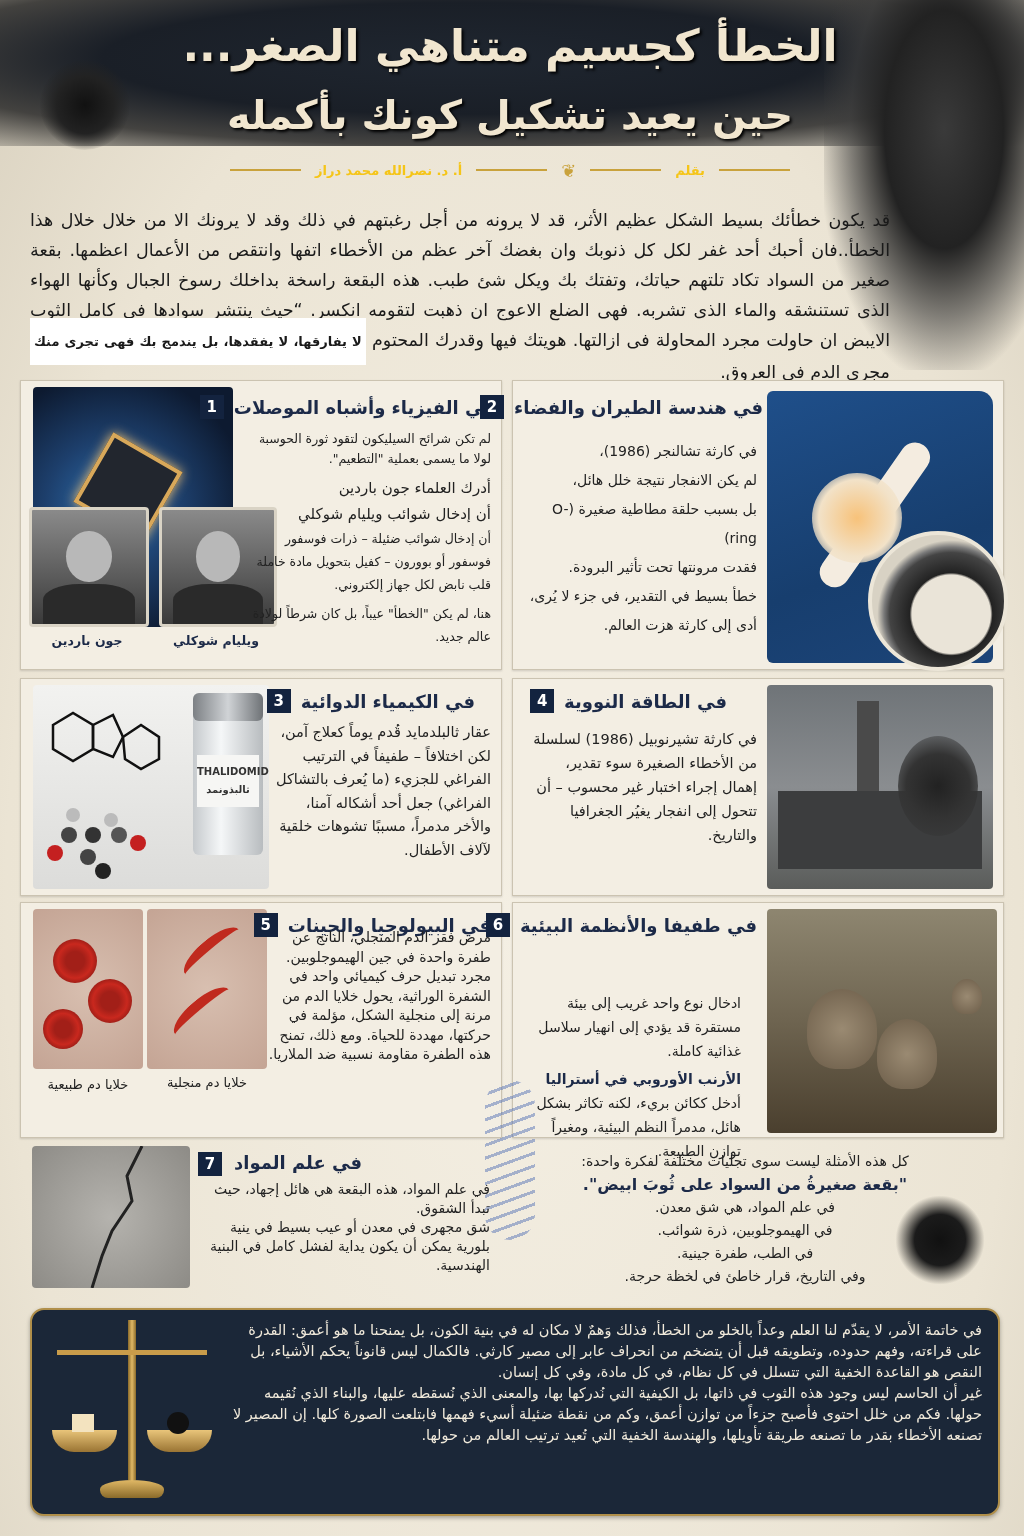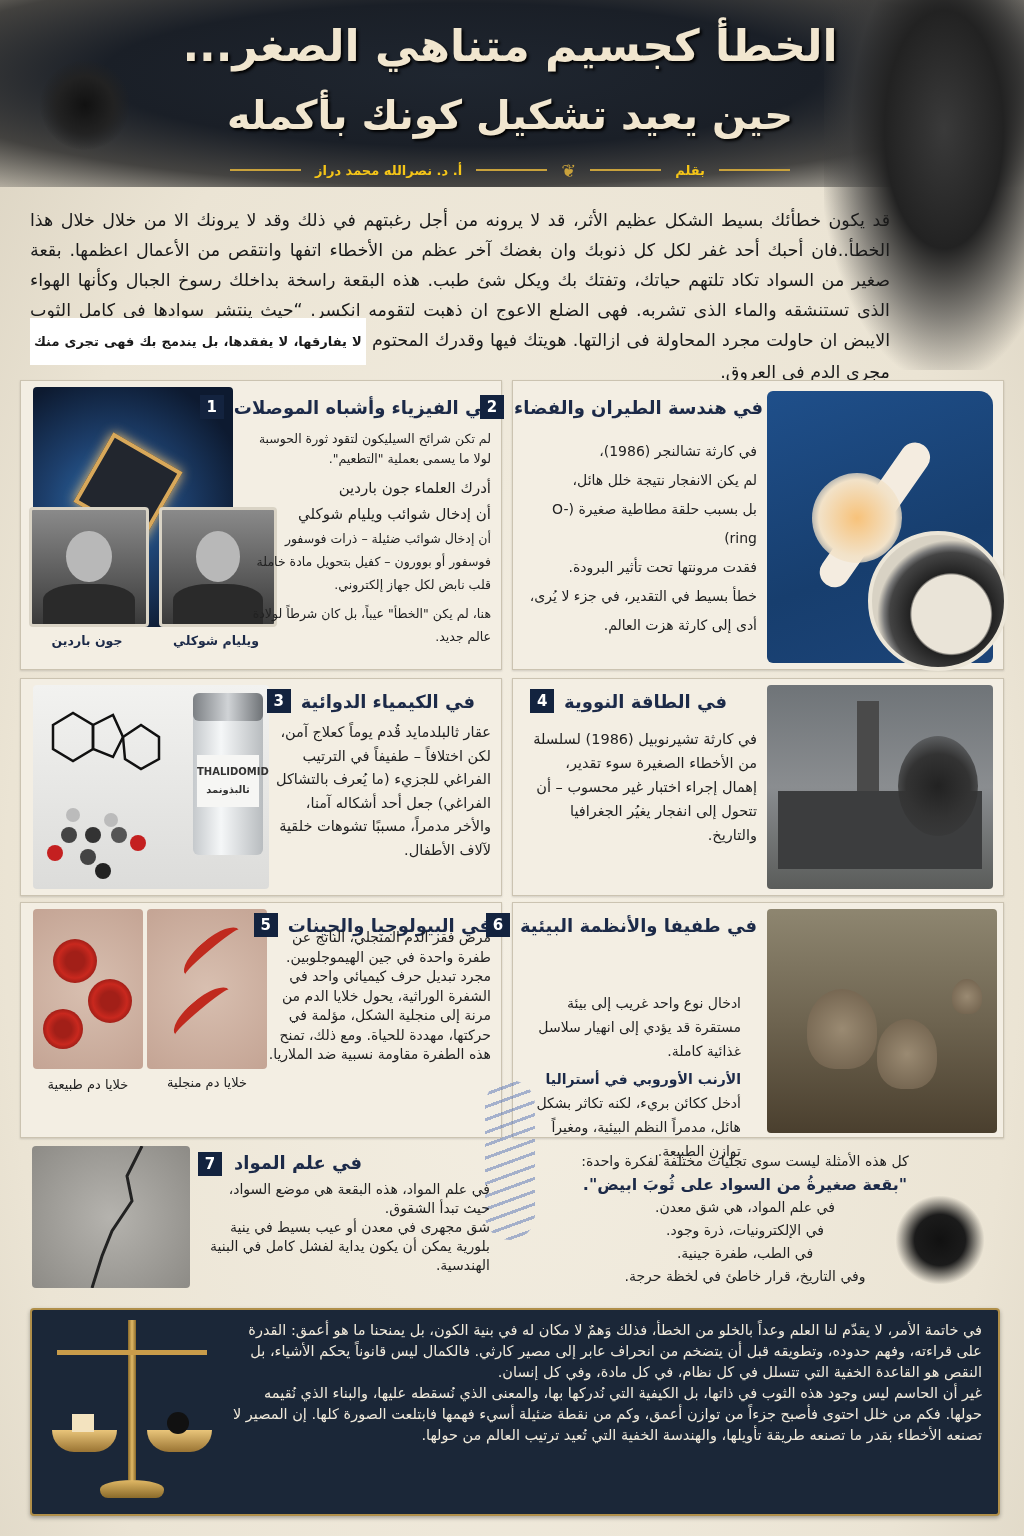--- a/index.html
+++ b/index.html
@@ -8,7 +8,7 @@
   .page{position:absolute;left:0;top:0;width:1024px;height:1536px;
     background:radial-gradient(ellipse at 50% 60%,#f4efe3 0%,#ebe4d4 70%,#d9d1bf 100%);}
   
-  .header{position:absolute;left:0;top:0;width:1024px;height:187px;
+  .header{position:absolute;left:0;top:0;width:1024px;height:146px;
     background:radial-gradient(ellipse at 45% 40%,#1f2630 0%,#1a1f27 45%,rgba(40,40,40,0.85) 70%,rgba(236,230,216,0) 100%);}
   .header .splat-left{position:absolute;left:40px;top:60px;width:90px;height:90px;border-radius:50%;
     background:radial-gradient(circle,#111 0%,#222 45%,rgba(30,30,30,0) 72%);}

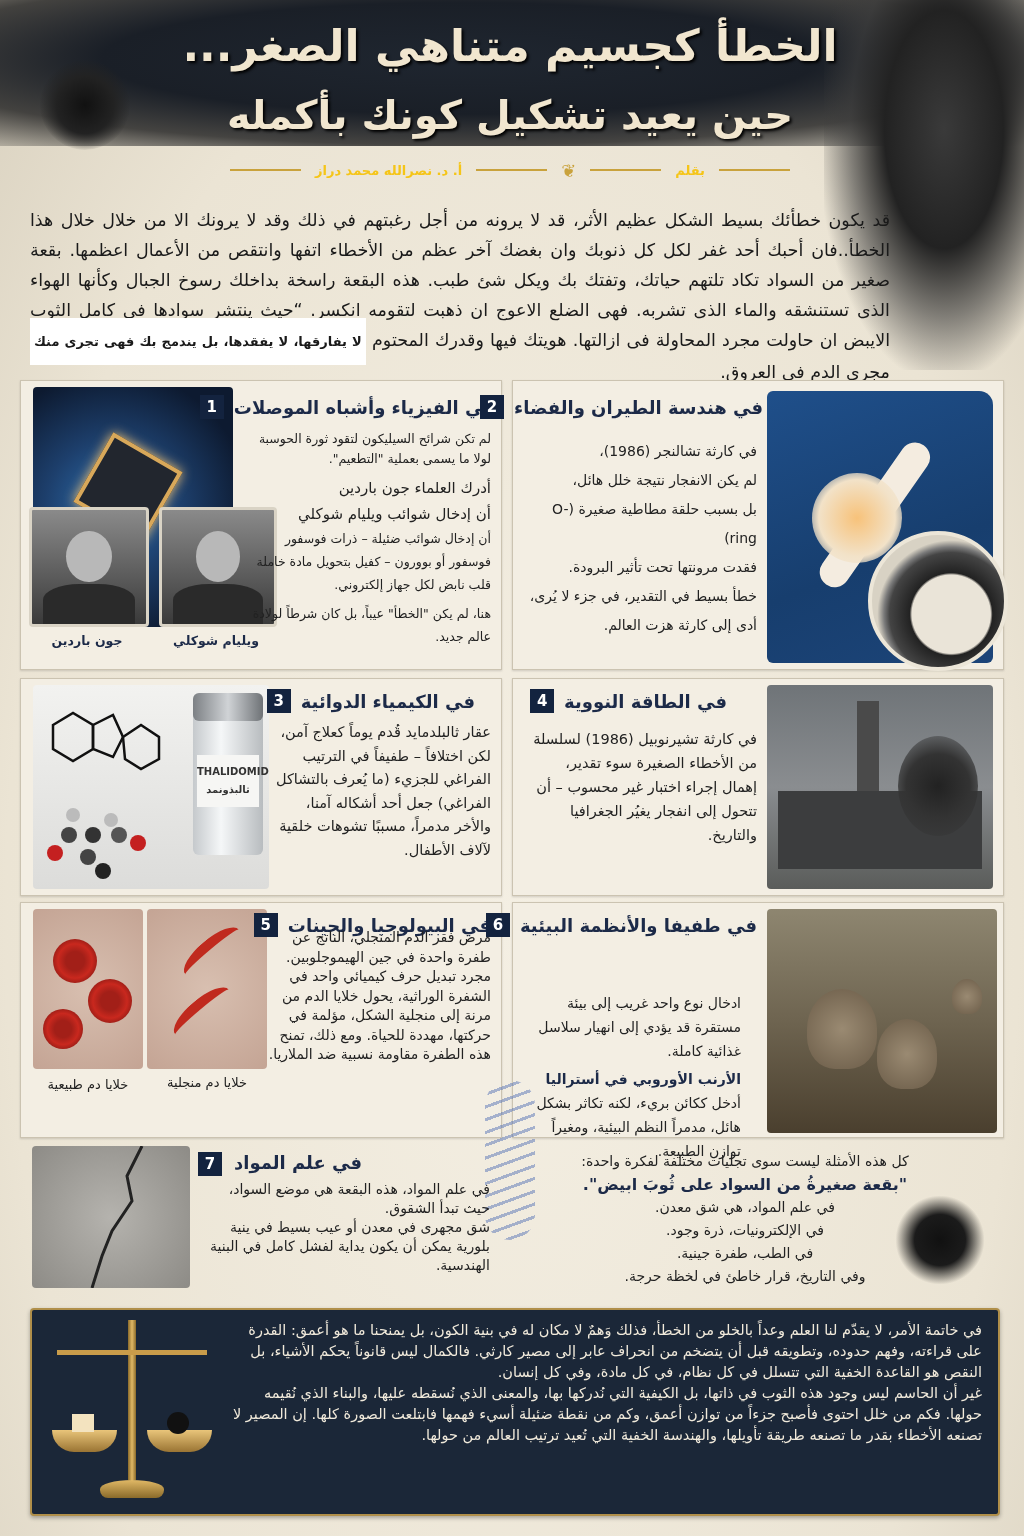--- a/index.html
+++ b/index.html
@@ -252,7 +252,7 @@
     </div>
     <span class="num" style="position:absolute;left:178px;top:8px;">7</span>
     <div class="card-body" style="left:190px;top:36px;width:280px;font-size:14px;line-height:19px;">
-      <p>في علم المواد، هذه البقعة هي موضع السواد، حيث تبدأ الشقوق.</p>
+      <p>في علم المواد، هذه البقعة هي هائل إجهاد، حيث تبدأ الشقوق.</p>
       <p>شق مجهرى في معدن أو عيب بسيط في ينية بلورية يمكن أن يكون يداية لفشل كامل في البنية الهندسية.</p>
     </div>
   </div>

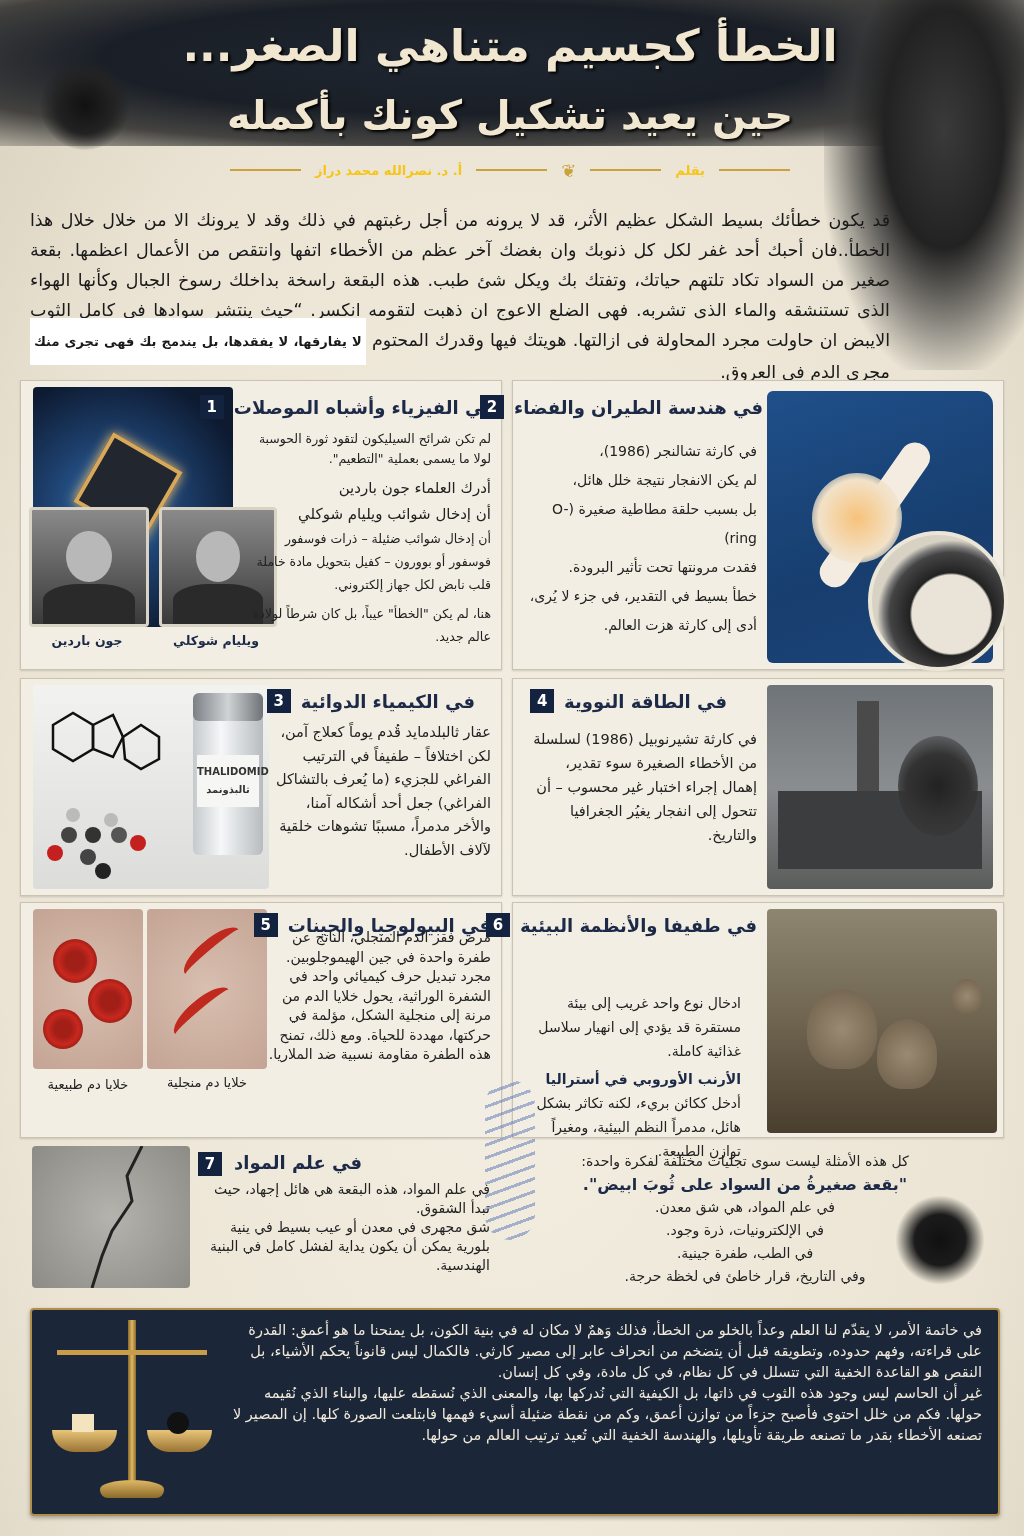--- a/index.html
+++ b/index.html
@@ -261,7 +261,7 @@
     <p>كل هذه الأمثلة ليست سوى تجليات مختلفة لفكرة واحدة:</p>
     <p class="quote">"بقعة صغيرةُ من السواد على ثُوبَ ابيض".</p>
     <p>في علم المواد، هي شق معدن.</p>
-    <p>في الإلكترونيات، ذرة وجود.</p>
+    <p>في الهيموجلوبين، ذرة شوائب.</p>
     <p>في الطب، طفرة جينية.</p>
     <p>وفي التاريخ، قرار خاطئ في لخظة حرجة.</p>
   </div>

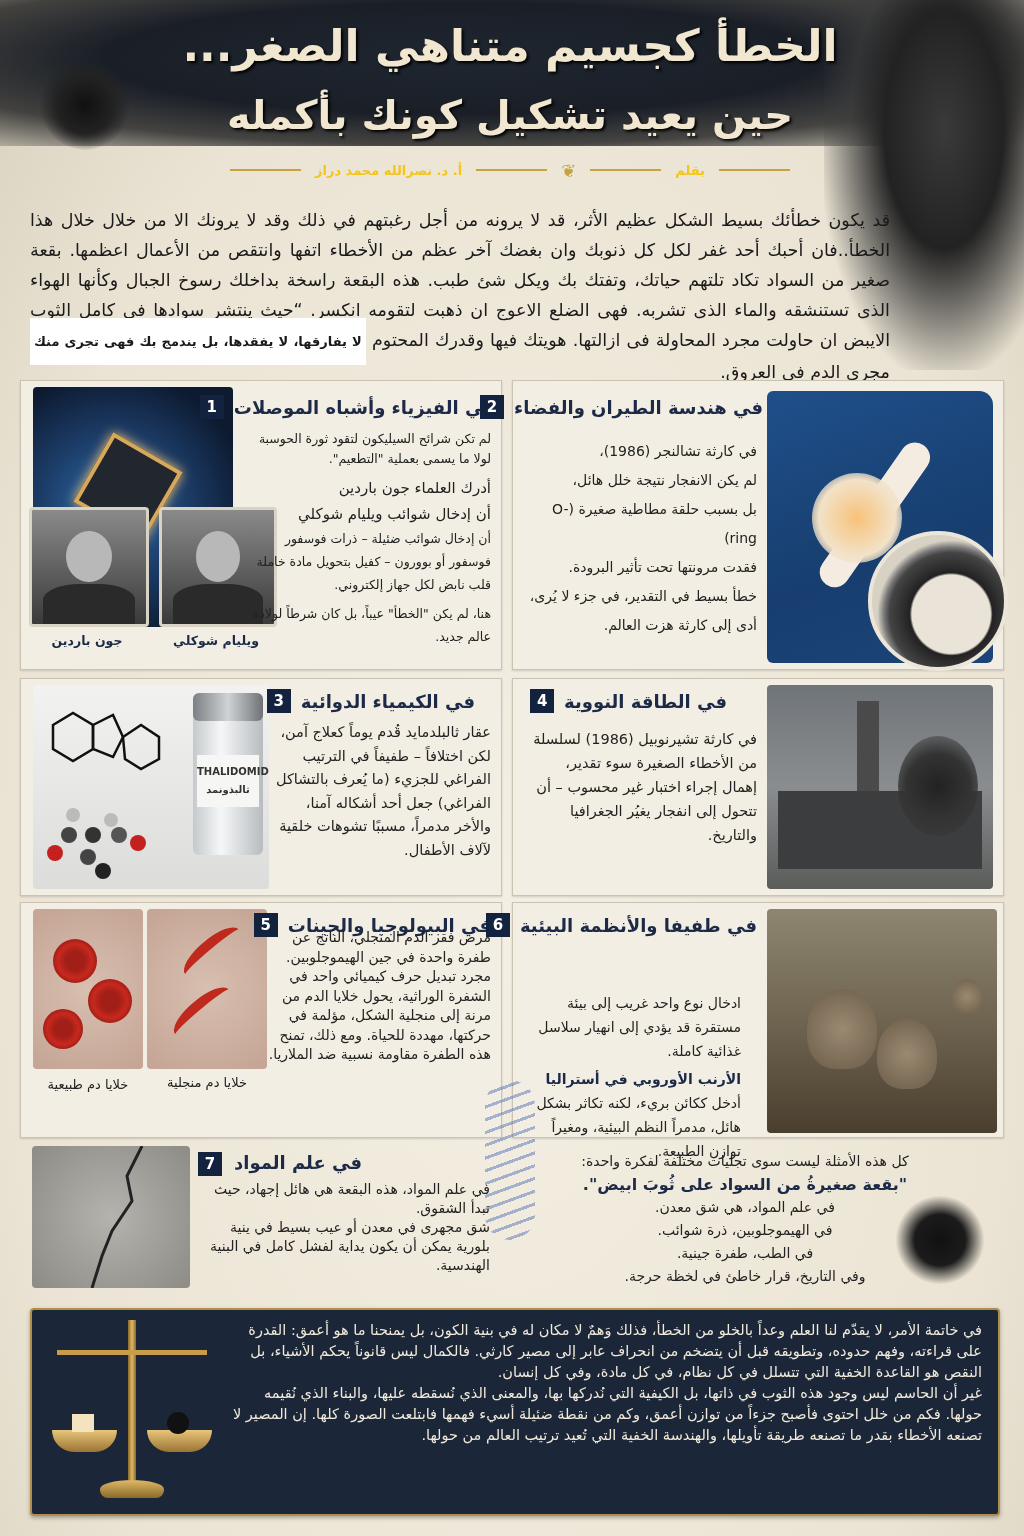--- a/index.html
+++ b/index.html
@@ -69,7 +69,7 @@
     background:radial-gradient(circle,#111 0%,#1b1b1b 40%,rgba(30,30,30,0) 70%);}
   
   .conclusion{position:absolute;left:30px;top:1308px;width:970px;height:208px;background:#1b2738;
-    border:2px solid #b08f4a;border-radius:4px;box-shadow:0 2px 4px rgba(0,0,0,.3);}
+    border:2px solid #b08f4a;border-radius:14px;box-shadow:0 2px 4px rgba(0,0,0,.3);}
   .conclusion .text{position:absolute;left:200px;top:10px;width:750px;direction:rtl;text-align:right;
     font-size:14.5px;line-height:21px;color:#f1eadb;}
   .conclusion .text p{margin-bottom:0;}

